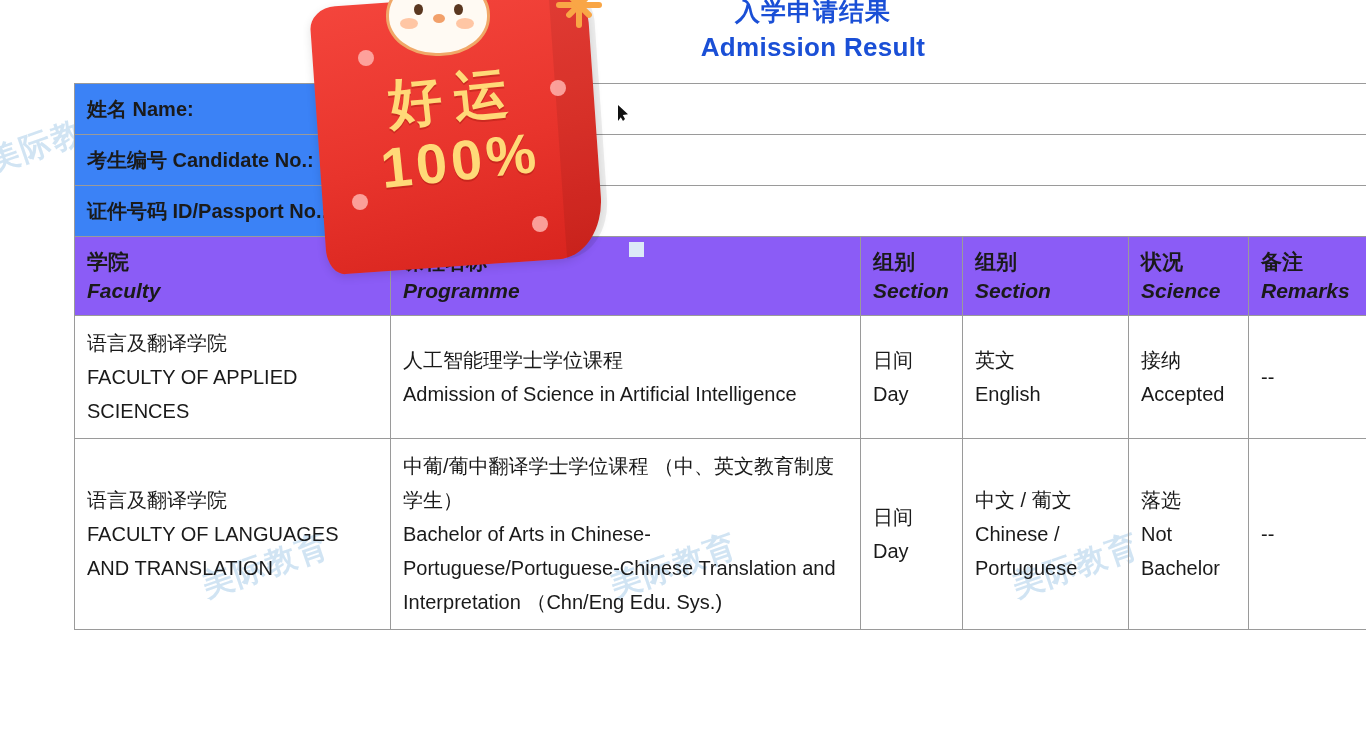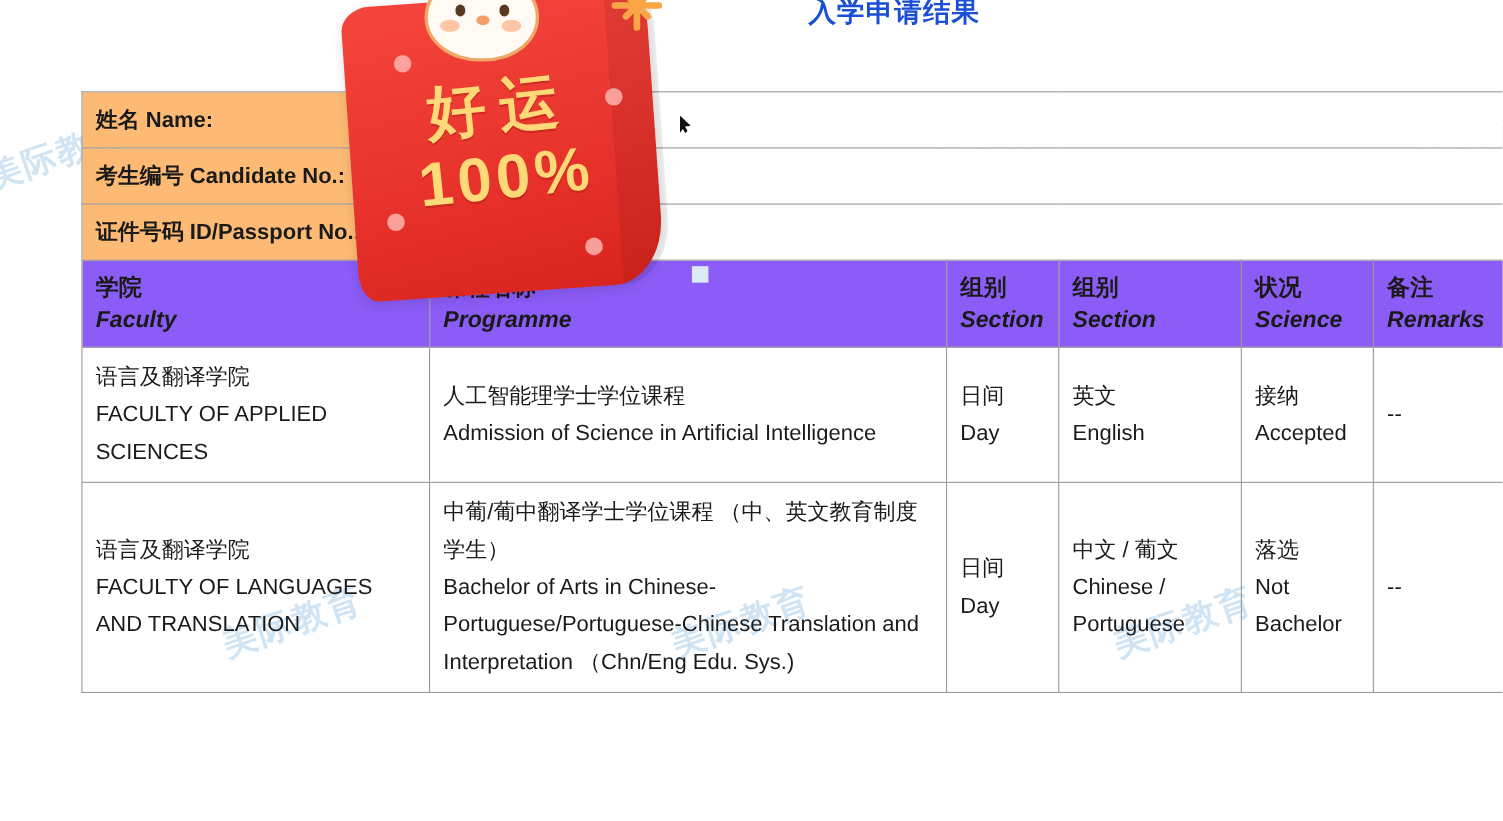--- a/index.html
+++ b/index.html
@@ -289,6 +289,7 @@
 
   <div class="title-block">
     <div class="title-cn">入学申请结果</div>
+    <div class="title-en">Admission Result</div>
   </div>
 
   <table class="doc">

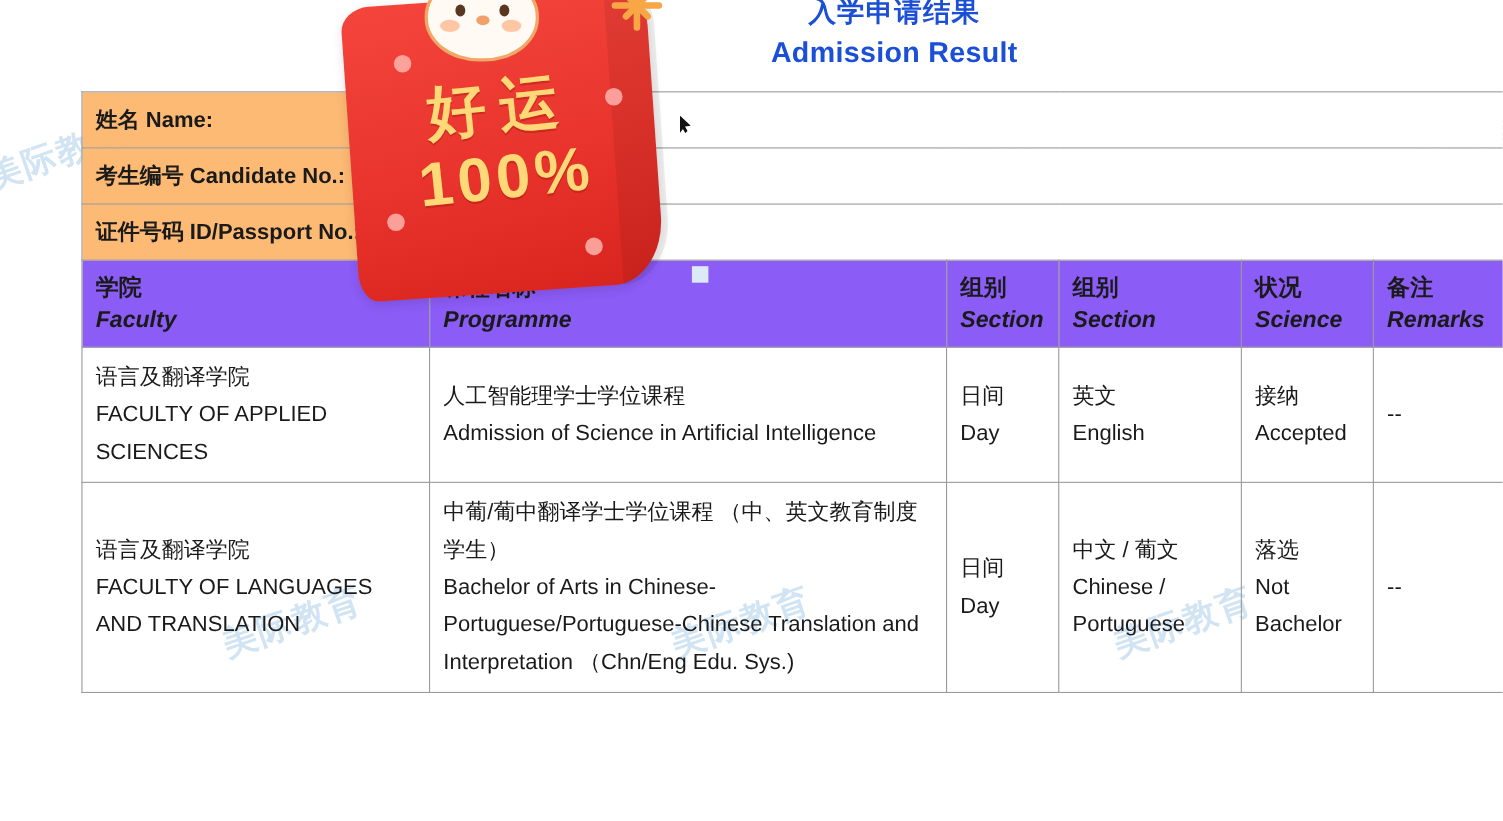--- a/index.html
+++ b/index.html
@@ -64,7 +64,7 @@
   }
 
   .info-label {
-    background: #fdba74;
+    background: #3b82f6;
     font-weight: bold;
     font-size: 21px;
     width: 316px;

